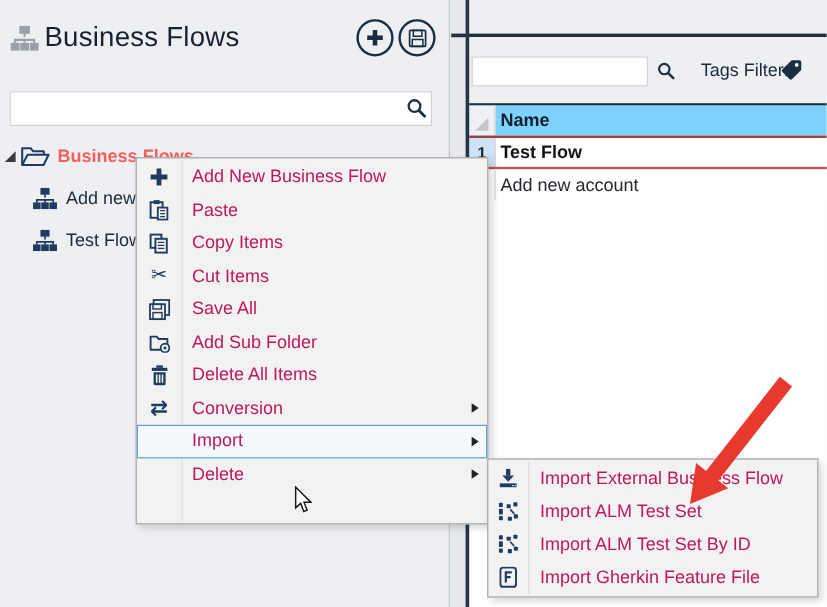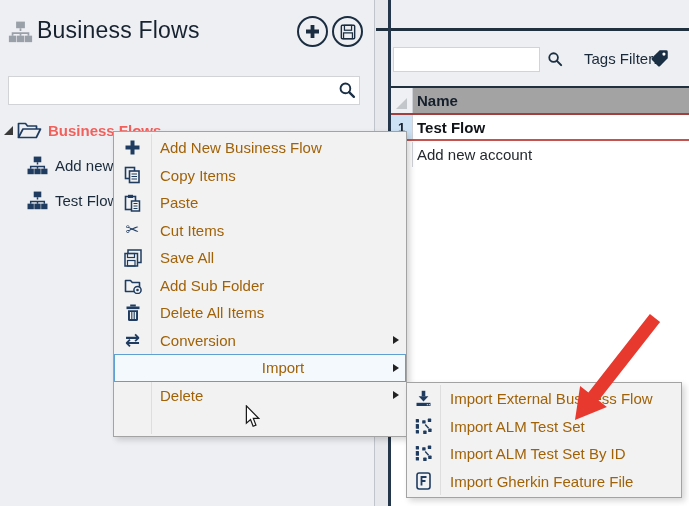--- a/index.html
+++ b/index.html
@@ -42,7 +42,7 @@
   .tag-icon{position:absolute;left:259px;top:18px;cursor:pointer;}
   
   .tbl-topline{position:absolute;left:0;top:86px;width:298px;height:2px;background:#20303f;}
-  .tbl-header{position:absolute;left:0;top:88px;width:298px;height:25px;background:#a3a3a3;}
+  .tbl-header{position:absolute;left:0;top:88px;width:298px;height:25px;background:#7dd3fc;}
   .corner-cell{position:absolute;left:0;top:0;width:22px;height:25px;background:#eef0f3;border-right:1px solid #cfd2d6;
     display:flex;align-items:flex-end;justify-content:center;box-sizing:border-box;padding-bottom:4px;}
   .corner-tri{width:0;height:0;border-bottom:11px solid #c3c7cc;border-left:11px solid transparent;}

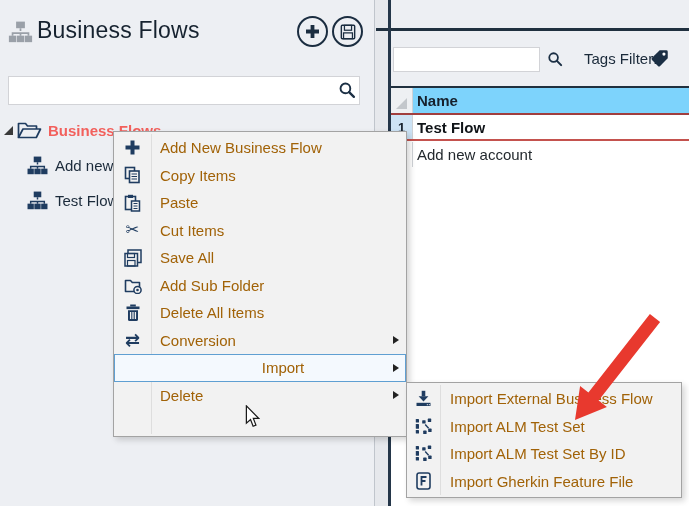--- a/index.html
+++ b/index.html
@@ -69,7 +69,7 @@
   .menu-item{position:relative;height:27.5px;display:flex;align-items:center;cursor:pointer;}
   .mi-icon{flex:0 0 37px;display:flex;align-items:center;justify-content:center;}
   .smenu .mi-icon{flex:0 0 33px;}
-  .mi-label{padding-left:9px;font-size:15px;color:#a16207;white-space:nowrap;}
+  .mi-label{padding-left:9px;font-size:15px;color:#be185d;white-space:nowrap;}
   .smenu .mi-label{padding-left:10px;}
   .mi-arrow{position:absolute;right:7px;width:0;height:0;border-left:6px solid #222;
     border-top:4.5px solid transparent;border-bottom:4.5px solid transparent;}

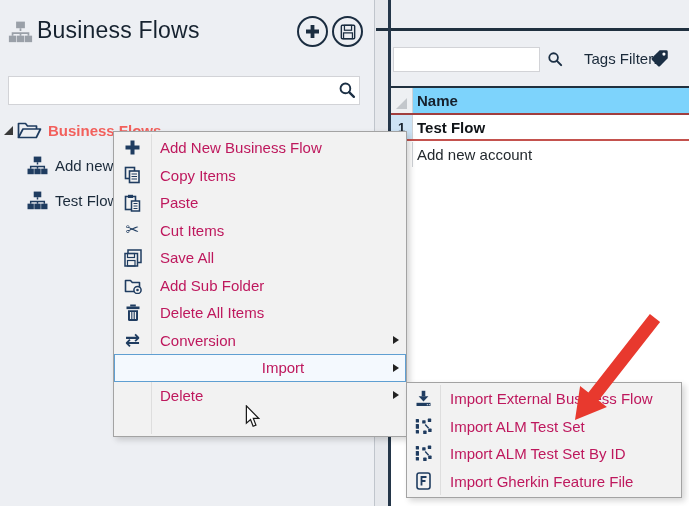--- a/index.html
+++ b/index.html
@@ -208,17 +208,6 @@
   <div class="menu-item">
     <span class="mi-icon">
       <svg width="17" height="18" viewBox="0 0 17 18">
-        <rect x="1.5" y="1.5" width="9" height="11" fill="#f2f2f2" stroke="#1f3c60" stroke-width="1.6"></rect>
-        <rect x="5.5" y="5" width="9.5" height="11.5" fill="#f2f2f2" stroke="#1f3c60" stroke-width="1.6"></rect>
-        <path d="M7.5 8h5.5M7.5 10.5h5.5M7.5 13h5.5" stroke="#1f3c60" stroke-width="1"></path>
-      </svg>
-    </span>
-    <span class="mi-label">Copy Items</span>
-  </div>
-
-  <div class="menu-item">
-    <span class="mi-icon">
-      <svg width="17" height="18" viewBox="0 0 17 18">
         <rect x="1.5" y="2.5" width="10" height="13" fill="none" stroke="#1f3c60" stroke-width="1.6"></rect>
         <rect x="4" y="0.8" width="5" height="3.2" fill="#1f3c60"></rect>
         <rect x="7.5" y="7" width="8" height="10" fill="#f2f2f2" stroke="#1f3c60" stroke-width="1.5"></rect>
@@ -226,6 +215,17 @@
       </svg>
     </span>
     <span class="mi-label">Paste</span>
+  </div>
+
+  <div class="menu-item">
+    <span class="mi-icon">
+      <svg width="17" height="18" viewBox="0 0 17 18">
+        <rect x="1.5" y="1.5" width="9" height="11" fill="#f2f2f2" stroke="#1f3c60" stroke-width="1.6"></rect>
+        <rect x="5.5" y="5" width="9.5" height="11.5" fill="#f2f2f2" stroke="#1f3c60" stroke-width="1.6"></rect>
+        <path d="M7.5 8h5.5M7.5 10.5h5.5M7.5 13h5.5" stroke="#1f3c60" stroke-width="1"></path>
+      </svg>
+    </span>
+    <span class="mi-label">Copy Items</span>
   </div>
 
   <div class="menu-item">

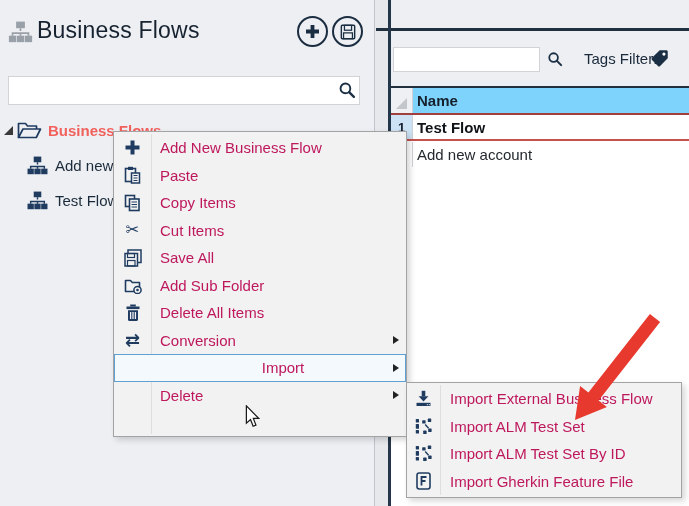--- a/index.html
+++ b/index.html
@@ -73,7 +73,7 @@
   .smenu .mi-label{padding-left:10px;}
   .mi-arrow{position:absolute;right:7px;width:0;height:0;border-left:6px solid #222;
     border-top:4.5px solid transparent;border-bottom:4.5px solid transparent;}
-  .menu-item.highlight{background:#f4f9fe;outline:1px solid #5f9fd2;outline-offset:-1px;justify-content:center;}
+  .menu-item.highlight{background:#f4f9fe;outline:1px solid #5f9fd2;outline-offset:-1px;}
   .glyph{font-size:16px;color:#1f3c60;line-height:1;}
   .glyph.conv{font-size:18px;font-weight:bold;}
   

